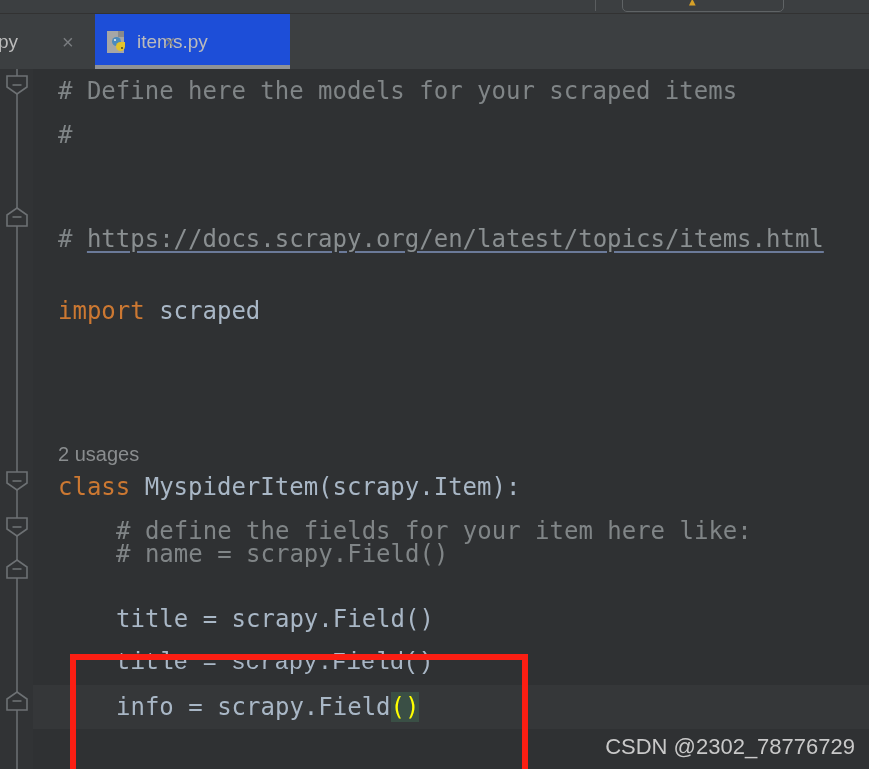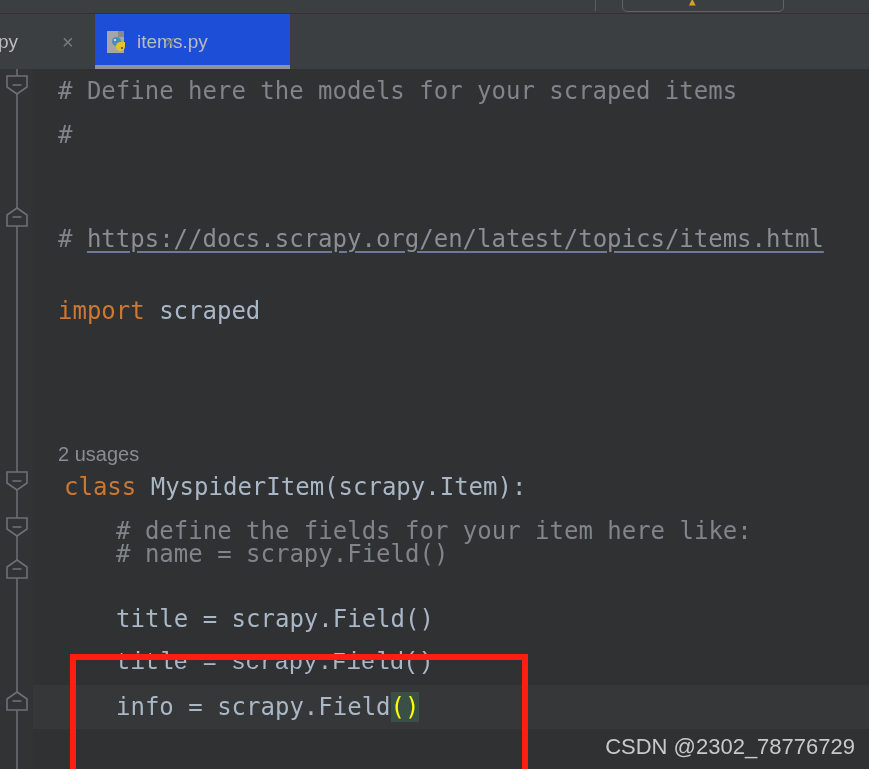--- a/index.html
+++ b/index.html
@@ -341,7 +341,7 @@
       <div class="code-line" style="top: 148px; left: 25px;"><span class="cm"># </span><span class="url">https://docs.scrapy.org/en/latest/topics/items.html</span></div>
       <div class="code-line" style="top: 220px; left: 25px;"><span class="kw">import</span><span class="id"> scraped</span></div>
       <div class="usages-hint" style="top: 362px; left: 25px; margin-top: 12px;">2 usages</div>
-      <div class="code-line" style="top: 396px; left: 31px;"><span class="kw">class</span><span class="id"> MyspiderItem(scrapy.Item):</span></div>
+      <div class="code-line" style="top: 396px; left: 25px;"><span class="kw">class</span><span class="id"> MyspiderItem(scrapy.Item):</span></div>
       <div class="code-line" style="top: 440px; left: 83px;"><span class="cm"># define the fields for your item here like:</span></div>
       <div class="code-line" style="top: 463px; left: 83px;"><span class="cm"># name = scrapy.Field()</span></div>
       <div class="code-line" style="top: 528px; left: 83px;"><span class="id">title = scrapy.Field()</span></div>

